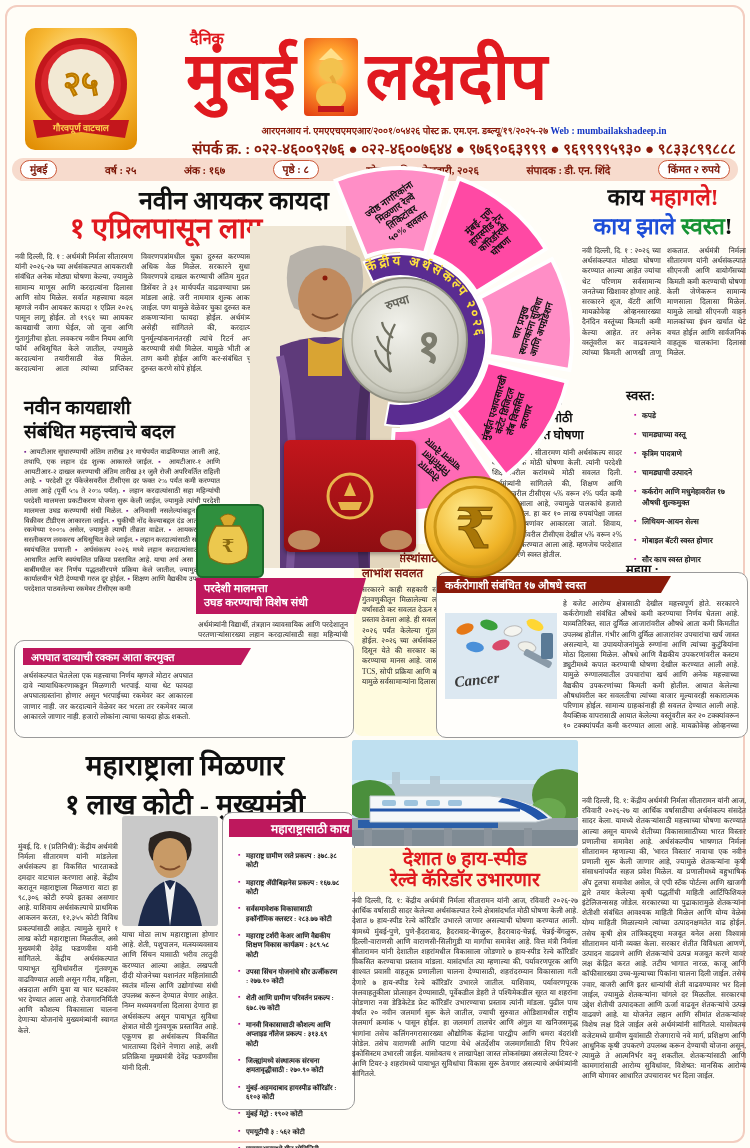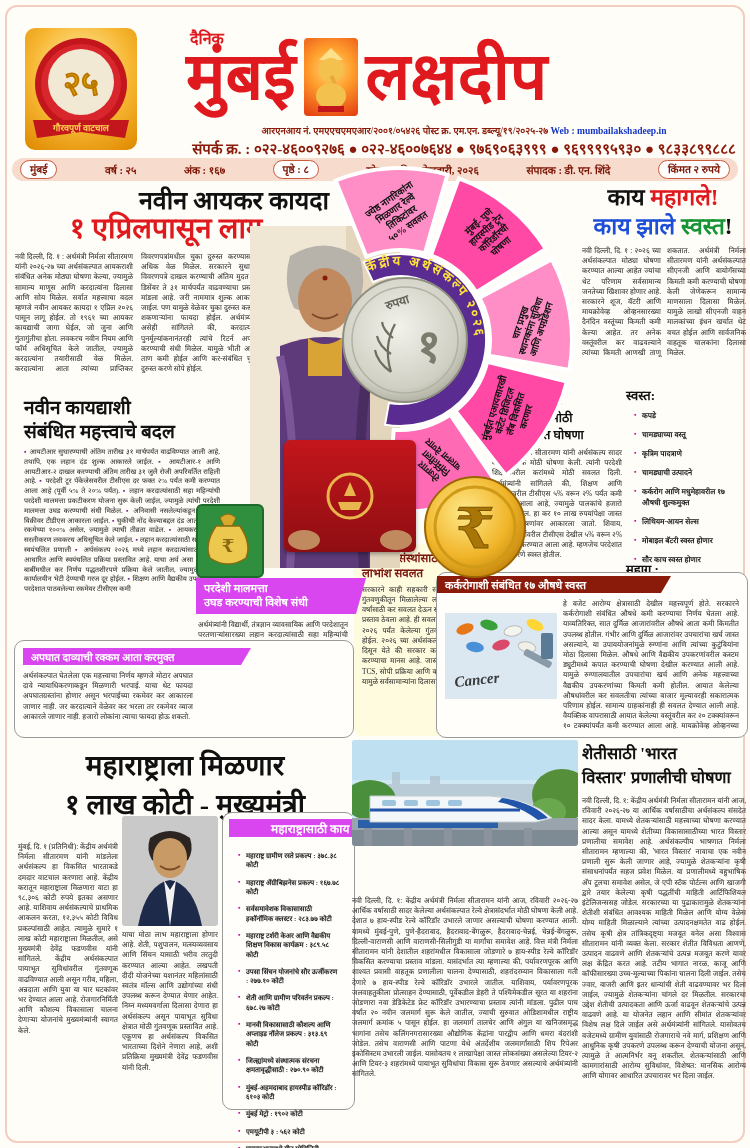--- a/index.html
+++ b/index.html
@@ -25,7 +25,7 @@
   .kicker{font-size:25px;font-weight:800;color:#111;text-align:center;white-space:nowrap;}
   .headline-red{font-size:29px;font-weight:800;color:#e0191f;text-align:center;white-space:nowrap;}
   .sec-head{font-weight:800;color:#111;}
-  .brown-bar{background:#d946ef;color:#fff;font-weight:bold;display:flex;align-items:center;
+  .brown-bar{background:#be185d;color:#fff;font-weight:bold;display:flex;align-items:center;
              padding:0 8px;clip-path:polygon(0 0,100% 0,calc(100% - 10px) 100%,0 100%);}
   .round-box{border:1px solid #9a9a9a;border-radius:10px;background:#fffefb;}
   .bullets li{list-style:none;position:relative;padding-left:8px;margin:8px;}

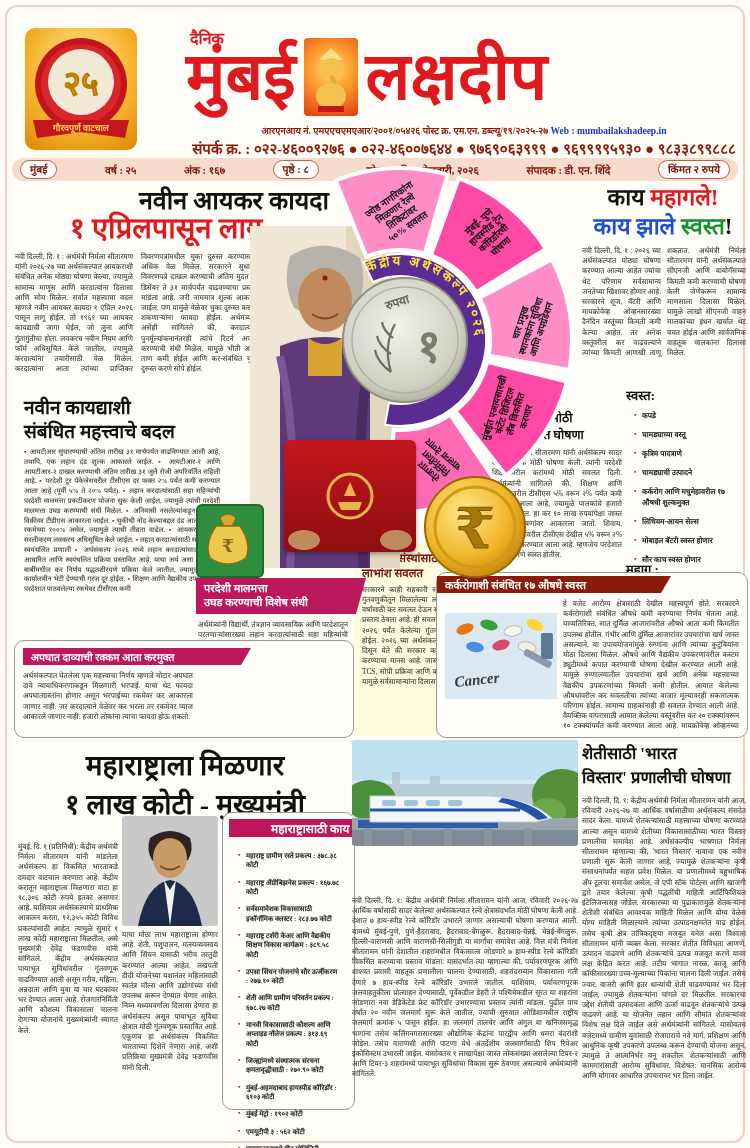--- a/index.html
+++ b/index.html
@@ -364,10 +364,6 @@
   </div>
   <div class="abs body-txt" style="left:352px;top:896px;width:226px;height:208px;">नवी दिल्ली, दि. १: केंद्रीय अर्थमंत्री निर्मला सीतारामन यांनी आज, रविवारी २०२६-२७ आर्थिक वर्षासाठी सादर केलेल्या अर्थसंकल्पात रेल्वे क्षेत्रासंदर्भात मोठी घोषणा केली आहे. देशात ७ हाय-स्पीड रेल्वे कॉरिडॉर उभारले जाणार असल्याची घोषणा करण्यात आली. यामध्ये मुंबई-पुणे, पुणे-हैदराबाद, हैदराबाद-बेंगळुरू, हैदराबाद-चेन्नई, चेन्नई-बेंगळुरू, दिल्ली-वाराणसी आणि वाराणसी-सिलीगुडी या मार्गांचा समावेश आहे. वित्त मंत्री निर्मला सीतारामन यांनी देशातील शहरांमधील विकासाला जोडणारे ७ हाय-स्पीड रेल्वे कॉरिडॉर विकसित करण्याचा प्रस्ताव मांडला. यासंदर्भात त्या म्हणाल्या की, पर्यावरणपूरक आणि शाश्वत प्रवासी वाहतूक प्रणालीला चालना देण्यासाठी, शहरांदरम्यान विकासाला गती देणारे ७ हाय-स्पीड रेल्वे कॉरिडॉर उभारले जातील. याशिवाय, पर्यावरणपूरक जलवाहतुकीला प्रोत्साहन देण्यासाठी, पूर्वेकडील डेहरी ते पश्चिमेकडील सूरत या शहरांना जोडणारा नवा डेडिकेटेड फ्रेट कॉरिडॉर उभारण्याचा प्रस्ताव त्यांनी मांडला. पुढील पाच वर्षांत २० नवीन जलमार्ग सुरू केले जातील, ज्याची सुरुवात ओडिशामधील राष्ट्रीय जलमार्ग क्रमांक ५ पासून होईल. हा जलमार्ग तालचेर आणि अंगुल या खनिजसमृद्ध भागांना तसेच कलिंगनगरासारख्या औद्योगिक केंद्रांना पारद्वीप आणि धमरा बंदरांशी जोडेल. तसेच वाराणसी आणि पाटणा येथे अंतर्देशीय जलमार्गांसाठी शिप रिपेअर इकोसिस्टम उभारली जाईल. यासोबतच १ लाखापेक्षा जास्त लोकसंख्या असलेल्या टियर-२ आणि टियर-३ शहरांमध्ये पायाभूत सुविधांचा विकास सुरू ठेवणार असल्याचे अर्थमंत्र्यांनी सांगितले.</div>
 
-  <div class="abs sec-head" style="left:582px;top:742px;width:164px;font-size:16.5px;line-height:1.45;">
-    <div>शेतीसाठी 'भारत</div>
-    <div>विस्तार' प्रणालीची घोषणा</div>
-  </div>
   <div class="abs body-txt" style="left:582px;top:796px;width:164px;height:308px;">नवी दिल्ली, दि. १: केंद्रीय अर्थमंत्री निर्मला सीतारामन यांनी आज, रविवारी २०२६-२७ या आर्थिक वर्षासाठीचा अर्थसंकल्प संसदेत सादर केला. यामध्ये शेतकऱ्यांसाठी महत्त्वाच्या घोषणा करण्यात आल्या असून यामध्ये शेतीच्या विकासासाठीच्या भारत विस्तार प्रणालीचा समावेश आहे. अर्थसंकल्पीय भाषणात निर्मला सीतारामन म्हणाल्या की, 'भारत विस्तार' नावाचा एक नवीन प्रणाली सुरू केली जाणार आहे, ज्यामुळे शेतकऱ्यांना कृषी संसाधनांपर्यंत सहज प्रवेश मिळेल. या प्रणालीमध्ये बहुभाषिक अ‍ॅप टूलचा समावेश असेल, जे एपी स्टॅक पोर्टल्स आणि खाजगी द्वारे तयार केलेल्या कृषी पद्धतींची माहिती आर्टिफिशियल इंटेलिजन्ससह जोडेल. सरकारच्या या पुढाकारामुळे शेतकऱ्यांना शेतीशी संबंधित आवश्यक माहिती मिळेल आणि योग्य वेळेस योग्य माहिती मिळाल्याने त्यांच्या उत्पादनक्षमतेत वाढ होईल. तसेच कृषी क्षेत्र तांत्रिकदृष्ट्या मजबूत बनेल असा विश्वास सीतारामन यांनी व्यक्त केला. सरकार शेतीत विविधता आणणे, उत्पादन वाढवणे आणि शेतकऱ्यांचे उत्पन्न मजबूत करणे यावर लक्ष केंद्रित करत आहे. तटीय भागात नारळ, काजू आणि कॉफीसारख्या उच्च-मूल्याच्या पिकांना चालना दिली जाईल. तसेच ज्वार, बाजरी आणि इतर धान्यांची शेती वाढवण्यावर भर दिला जाईल, ज्यामुळे शेतकऱ्यांना चांगले दर मिळतील. सरकारचा उद्देश शेतीची उत्पादकता आणि ऊर्जा वाढवून शेतकऱ्यांचे उत्पन्न वाढवणे आहे. या योजनेत लहान आणि सीमांत शेतकऱ्यांवर विशेष लक्ष दिले जाईल असे अर्थमंत्र्यांनी सांगितले. यासोबतच बजेटमध्ये ग्रामीण युवांसाठी रोजगाराचे नवे मार्ग, प्रशिक्षण आणि आधुनिक कृषी उपकरणे उपलब्ध करून देण्याची योजना असून, त्यामुळे ते आत्मनिर्भर बनू शकतील. शेतकऱ्यांसाठी आणि कामगारांसाठी आरोग्य सुविधांवर, विशेषत: मानसिक आरोग्य आणि योगावर आधारित उपचारावर भर दिला जाईल.</div>
 
 </div>

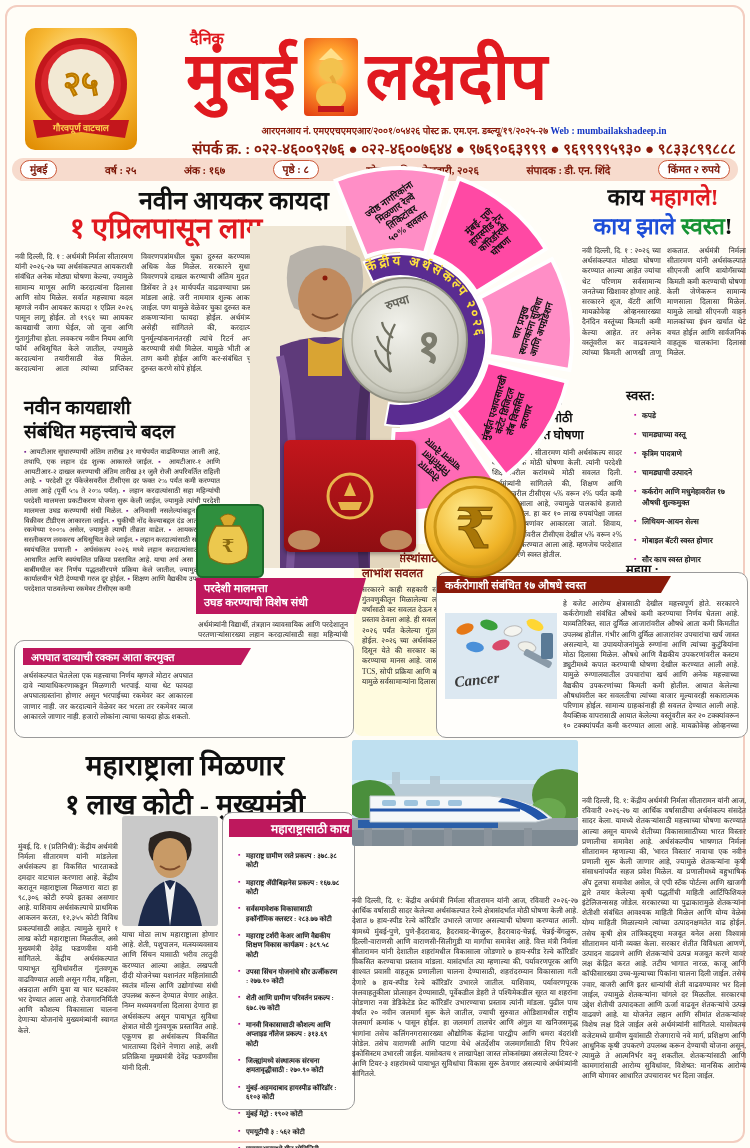--- a/index.html
+++ b/index.html
@@ -362,6 +362,10 @@
         <rect x="96" y="60" width="14" height="6" rx="2" fill="#9fc4de"></rect>
     </svg>
   </div>
+  <div class="abs" style="left:352px;top:848px;width:226px;height:44px;background:#fcf6d4;display:flex;flex-direction:column;align-items:center;justify-content:center;font-weight:800;font-size:19px;color:#e0191f;line-height:1.1;">
+    <div>देशात ७ हाय-स्पीड</div>
+    <div>रेल्वे कॅरिडॉर उभारणार</div>
+  </div>
   <div class="abs body-txt" style="left:352px;top:896px;width:226px;height:208px;">नवी दिल्ली, दि. १: केंद्रीय अर्थमंत्री निर्मला सीतारामन यांनी आज, रविवारी २०२६-२७ आर्थिक वर्षासाठी सादर केलेल्या अर्थसंकल्पात रेल्वे क्षेत्रासंदर्भात मोठी घोषणा केली आहे. देशात ७ हाय-स्पीड रेल्वे कॉरिडॉर उभारले जाणार असल्याची घोषणा करण्यात आली. यामध्ये मुंबई-पुणे, पुणे-हैदराबाद, हैदराबाद-बेंगळुरू, हैदराबाद-चेन्नई, चेन्नई-बेंगळुरू, दिल्ली-वाराणसी आणि वाराणसी-सिलीगुडी या मार्गांचा समावेश आहे. वित्त मंत्री निर्मला सीतारामन यांनी देशातील शहरांमधील विकासाला जोडणारे ७ हाय-स्पीड रेल्वे कॉरिडॉर विकसित करण्याचा प्रस्ताव मांडला. यासंदर्भात त्या म्हणाल्या की, पर्यावरणपूरक आणि शाश्वत प्रवासी वाहतूक प्रणालीला चालना देण्यासाठी, शहरांदरम्यान विकासाला गती देणारे ७ हाय-स्पीड रेल्वे कॉरिडॉर उभारले जातील. याशिवाय, पर्यावरणपूरक जलवाहतुकीला प्रोत्साहन देण्यासाठी, पूर्वेकडील डेहरी ते पश्चिमेकडील सूरत या शहरांना जोडणारा नवा डेडिकेटेड फ्रेट कॉरिडॉर उभारण्याचा प्रस्ताव त्यांनी मांडला. पुढील पाच वर्षांत २० नवीन जलमार्ग सुरू केले जातील, ज्याची सुरुवात ओडिशामधील राष्ट्रीय जलमार्ग क्रमांक ५ पासून होईल. हा जलमार्ग तालचेर आणि अंगुल या खनिजसमृद्ध भागांना तसेच कलिंगनगरासारख्या औद्योगिक केंद्रांना पारद्वीप आणि धमरा बंदरांशी जोडेल. तसेच वाराणसी आणि पाटणा येथे अंतर्देशीय जलमार्गांसाठी शिप रिपेअर इकोसिस्टम उभारली जाईल. यासोबतच १ लाखापेक्षा जास्त लोकसंख्या असलेल्या टियर-२ आणि टियर-३ शहरांमध्ये पायाभूत सुविधांचा विकास सुरू ठेवणार असल्याचे अर्थमंत्र्यांनी सांगितले.</div>
 
   <div class="abs body-txt" style="left:582px;top:796px;width:164px;height:308px;">नवी दिल्ली, दि. १: केंद्रीय अर्थमंत्री निर्मला सीतारामन यांनी आज, रविवारी २०२६-२७ या आर्थिक वर्षासाठीचा अर्थसंकल्प संसदेत सादर केला. यामध्ये शेतकऱ्यांसाठी महत्त्वाच्या घोषणा करण्यात आल्या असून यामध्ये शेतीच्या विकासासाठीच्या भारत विस्तार प्रणालीचा समावेश आहे. अर्थसंकल्पीय भाषणात निर्मला सीतारामन म्हणाल्या की, 'भारत विस्तार' नावाचा एक नवीन प्रणाली सुरू केली जाणार आहे, ज्यामुळे शेतकऱ्यांना कृषी संसाधनांपर्यंत सहज प्रवेश मिळेल. या प्रणालीमध्ये बहुभाषिक अ‍ॅप टूलचा समावेश असेल, जे एपी स्टॅक पोर्टल्स आणि खाजगी द्वारे तयार केलेल्या कृषी पद्धतींची माहिती आर्टिफिशियल इंटेलिजन्ससह जोडेल. सरकारच्या या पुढाकारामुळे शेतकऱ्यांना शेतीशी संबंधित आवश्यक माहिती मिळेल आणि योग्य वेळेस योग्य माहिती मिळाल्याने त्यांच्या उत्पादनक्षमतेत वाढ होईल. तसेच कृषी क्षेत्र तांत्रिकदृष्ट्या मजबूत बनेल असा विश्वास सीतारामन यांनी व्यक्त केला. सरकार शेतीत विविधता आणणे, उत्पादन वाढवणे आणि शेतकऱ्यांचे उत्पन्न मजबूत करणे यावर लक्ष केंद्रित करत आहे. तटीय भागात नारळ, काजू आणि कॉफीसारख्या उच्च-मूल्याच्या पिकांना चालना दिली जाईल. तसेच ज्वार, बाजरी आणि इतर धान्यांची शेती वाढवण्यावर भर दिला जाईल, ज्यामुळे शेतकऱ्यांना चांगले दर मिळतील. सरकारचा उद्देश शेतीची उत्पादकता आणि ऊर्जा वाढवून शेतकऱ्यांचे उत्पन्न वाढवणे आहे. या योजनेत लहान आणि सीमांत शेतकऱ्यांवर विशेष लक्ष दिले जाईल असे अर्थमंत्र्यांनी सांगितले. यासोबतच बजेटमध्ये ग्रामीण युवांसाठी रोजगाराचे नवे मार्ग, प्रशिक्षण आणि आधुनिक कृषी उपकरणे उपलब्ध करून देण्याची योजना असून, त्यामुळे ते आत्मनिर्भर बनू शकतील. शेतकऱ्यांसाठी आणि कामगारांसाठी आरोग्य सुविधांवर, विशेषत: मानसिक आरोग्य आणि योगावर आधारित उपचारावर भर दिला जाईल.</div>

